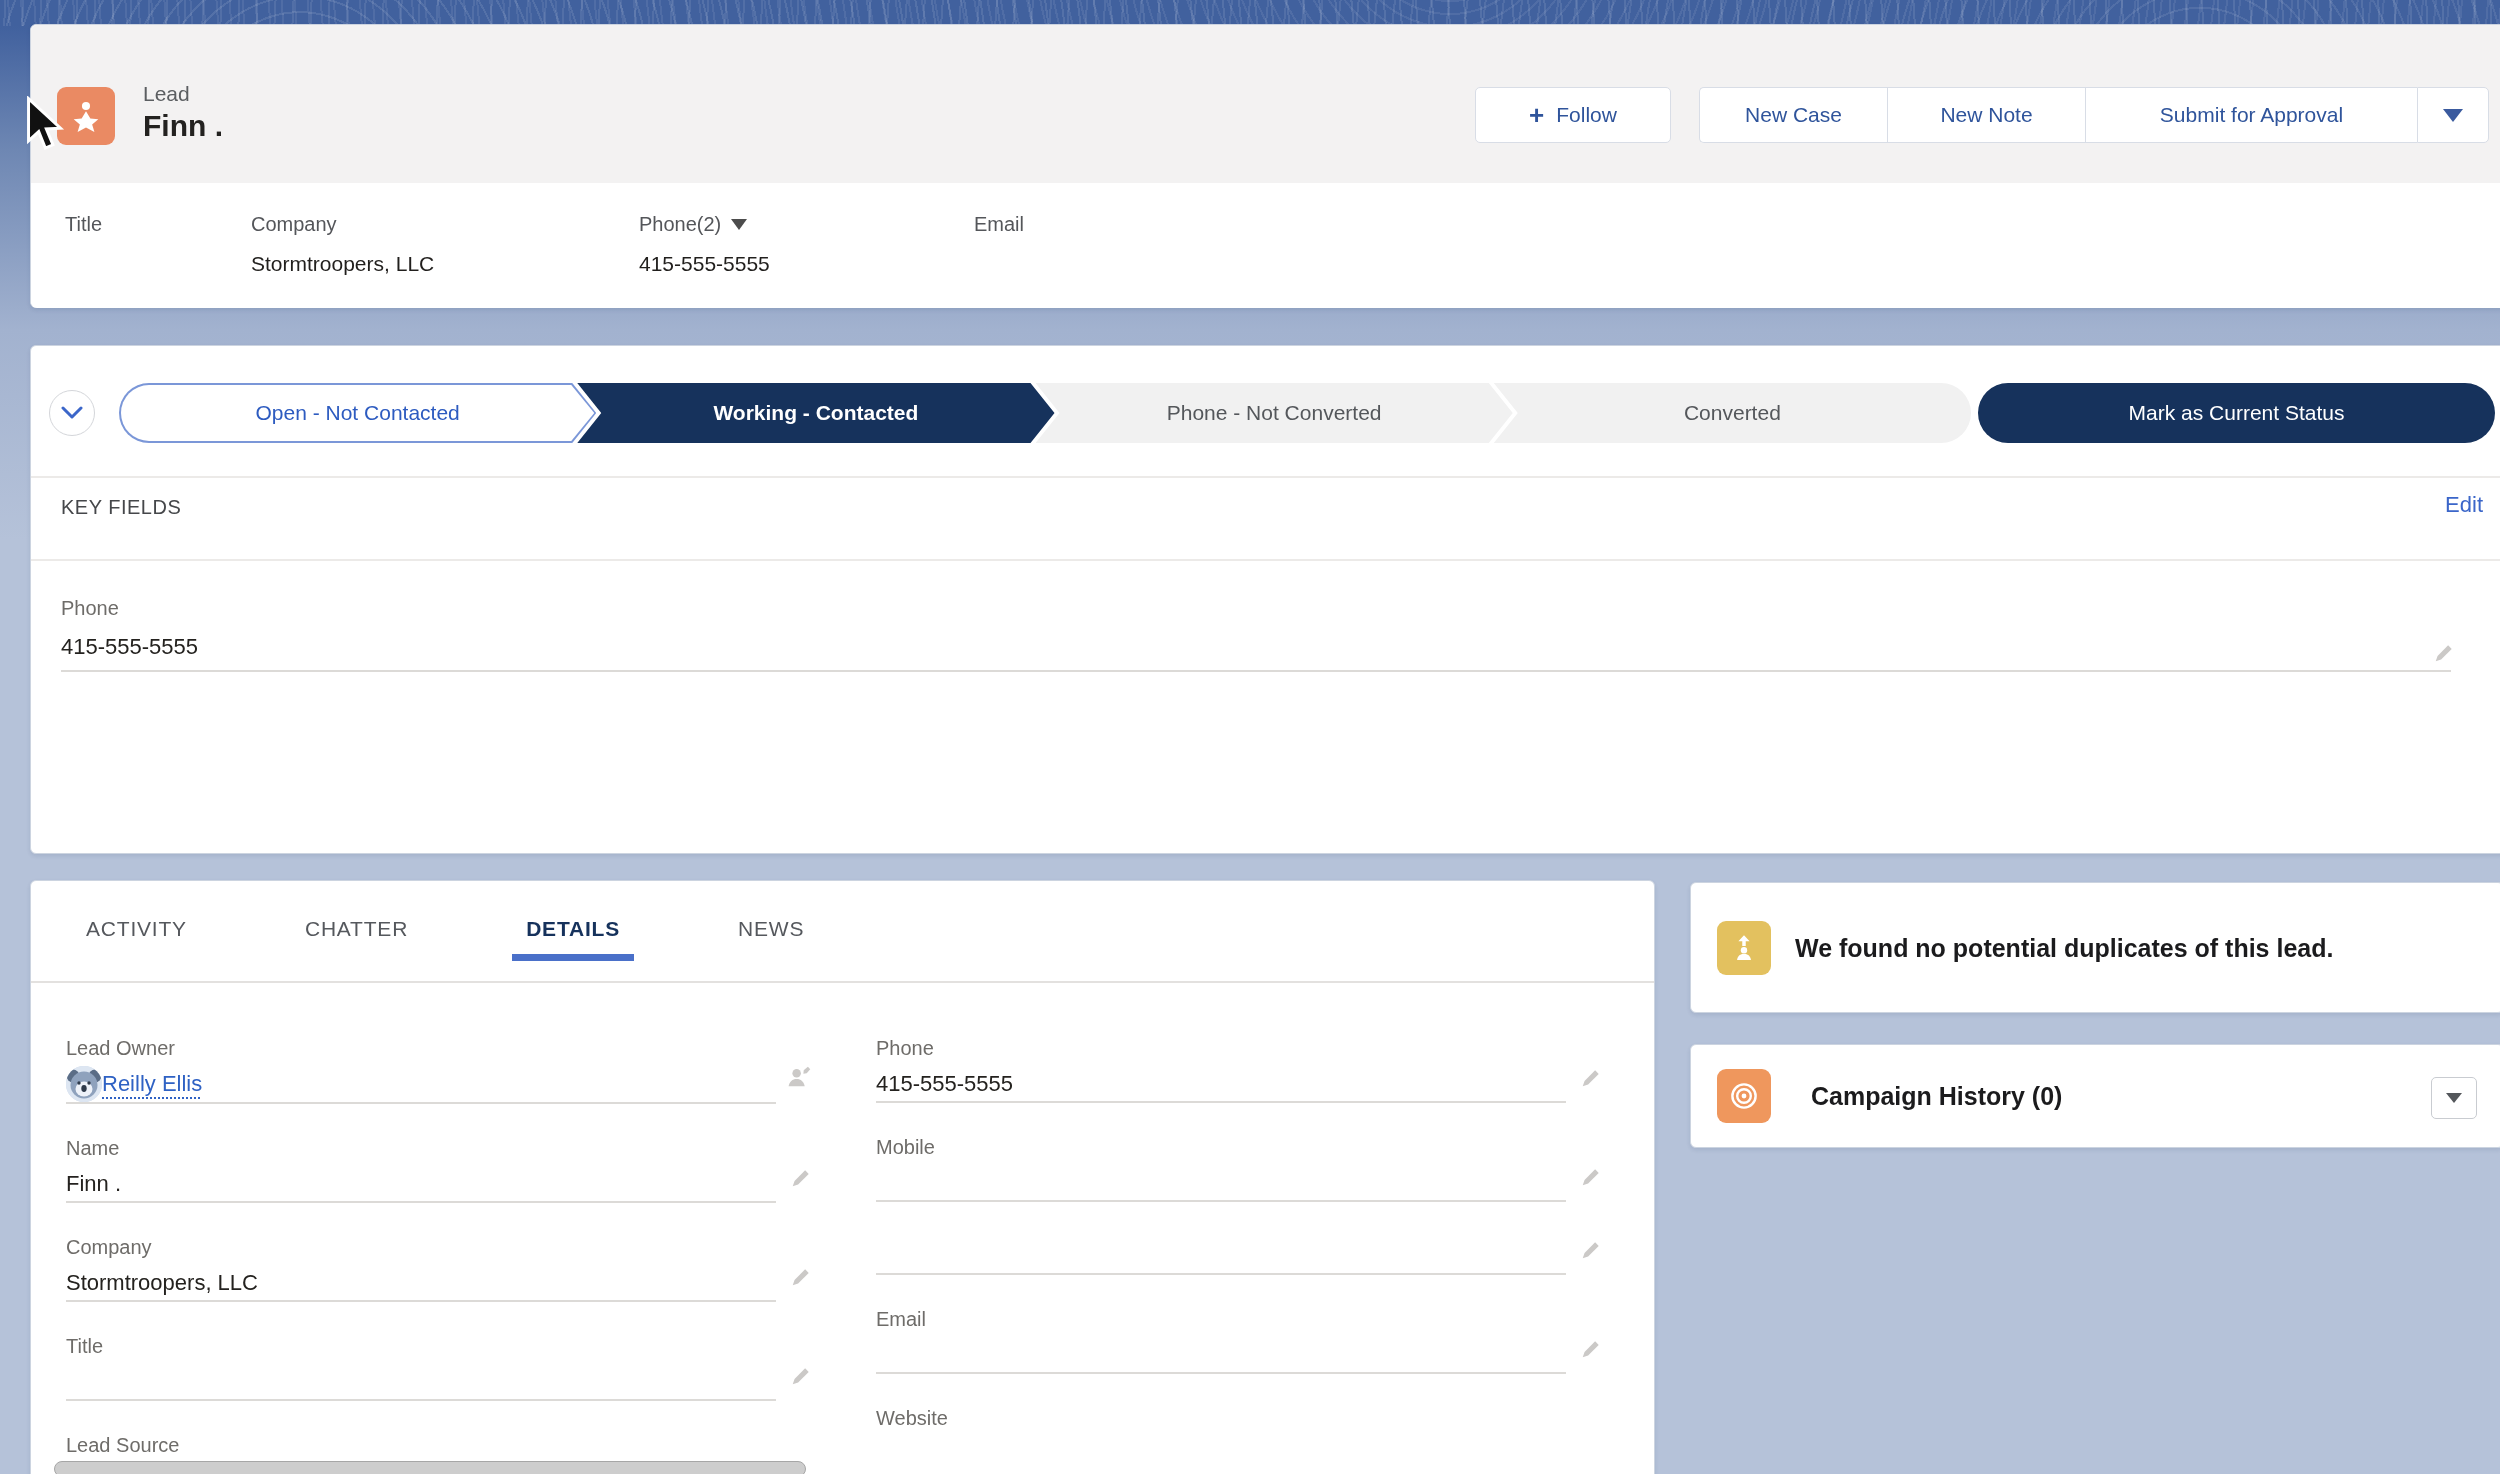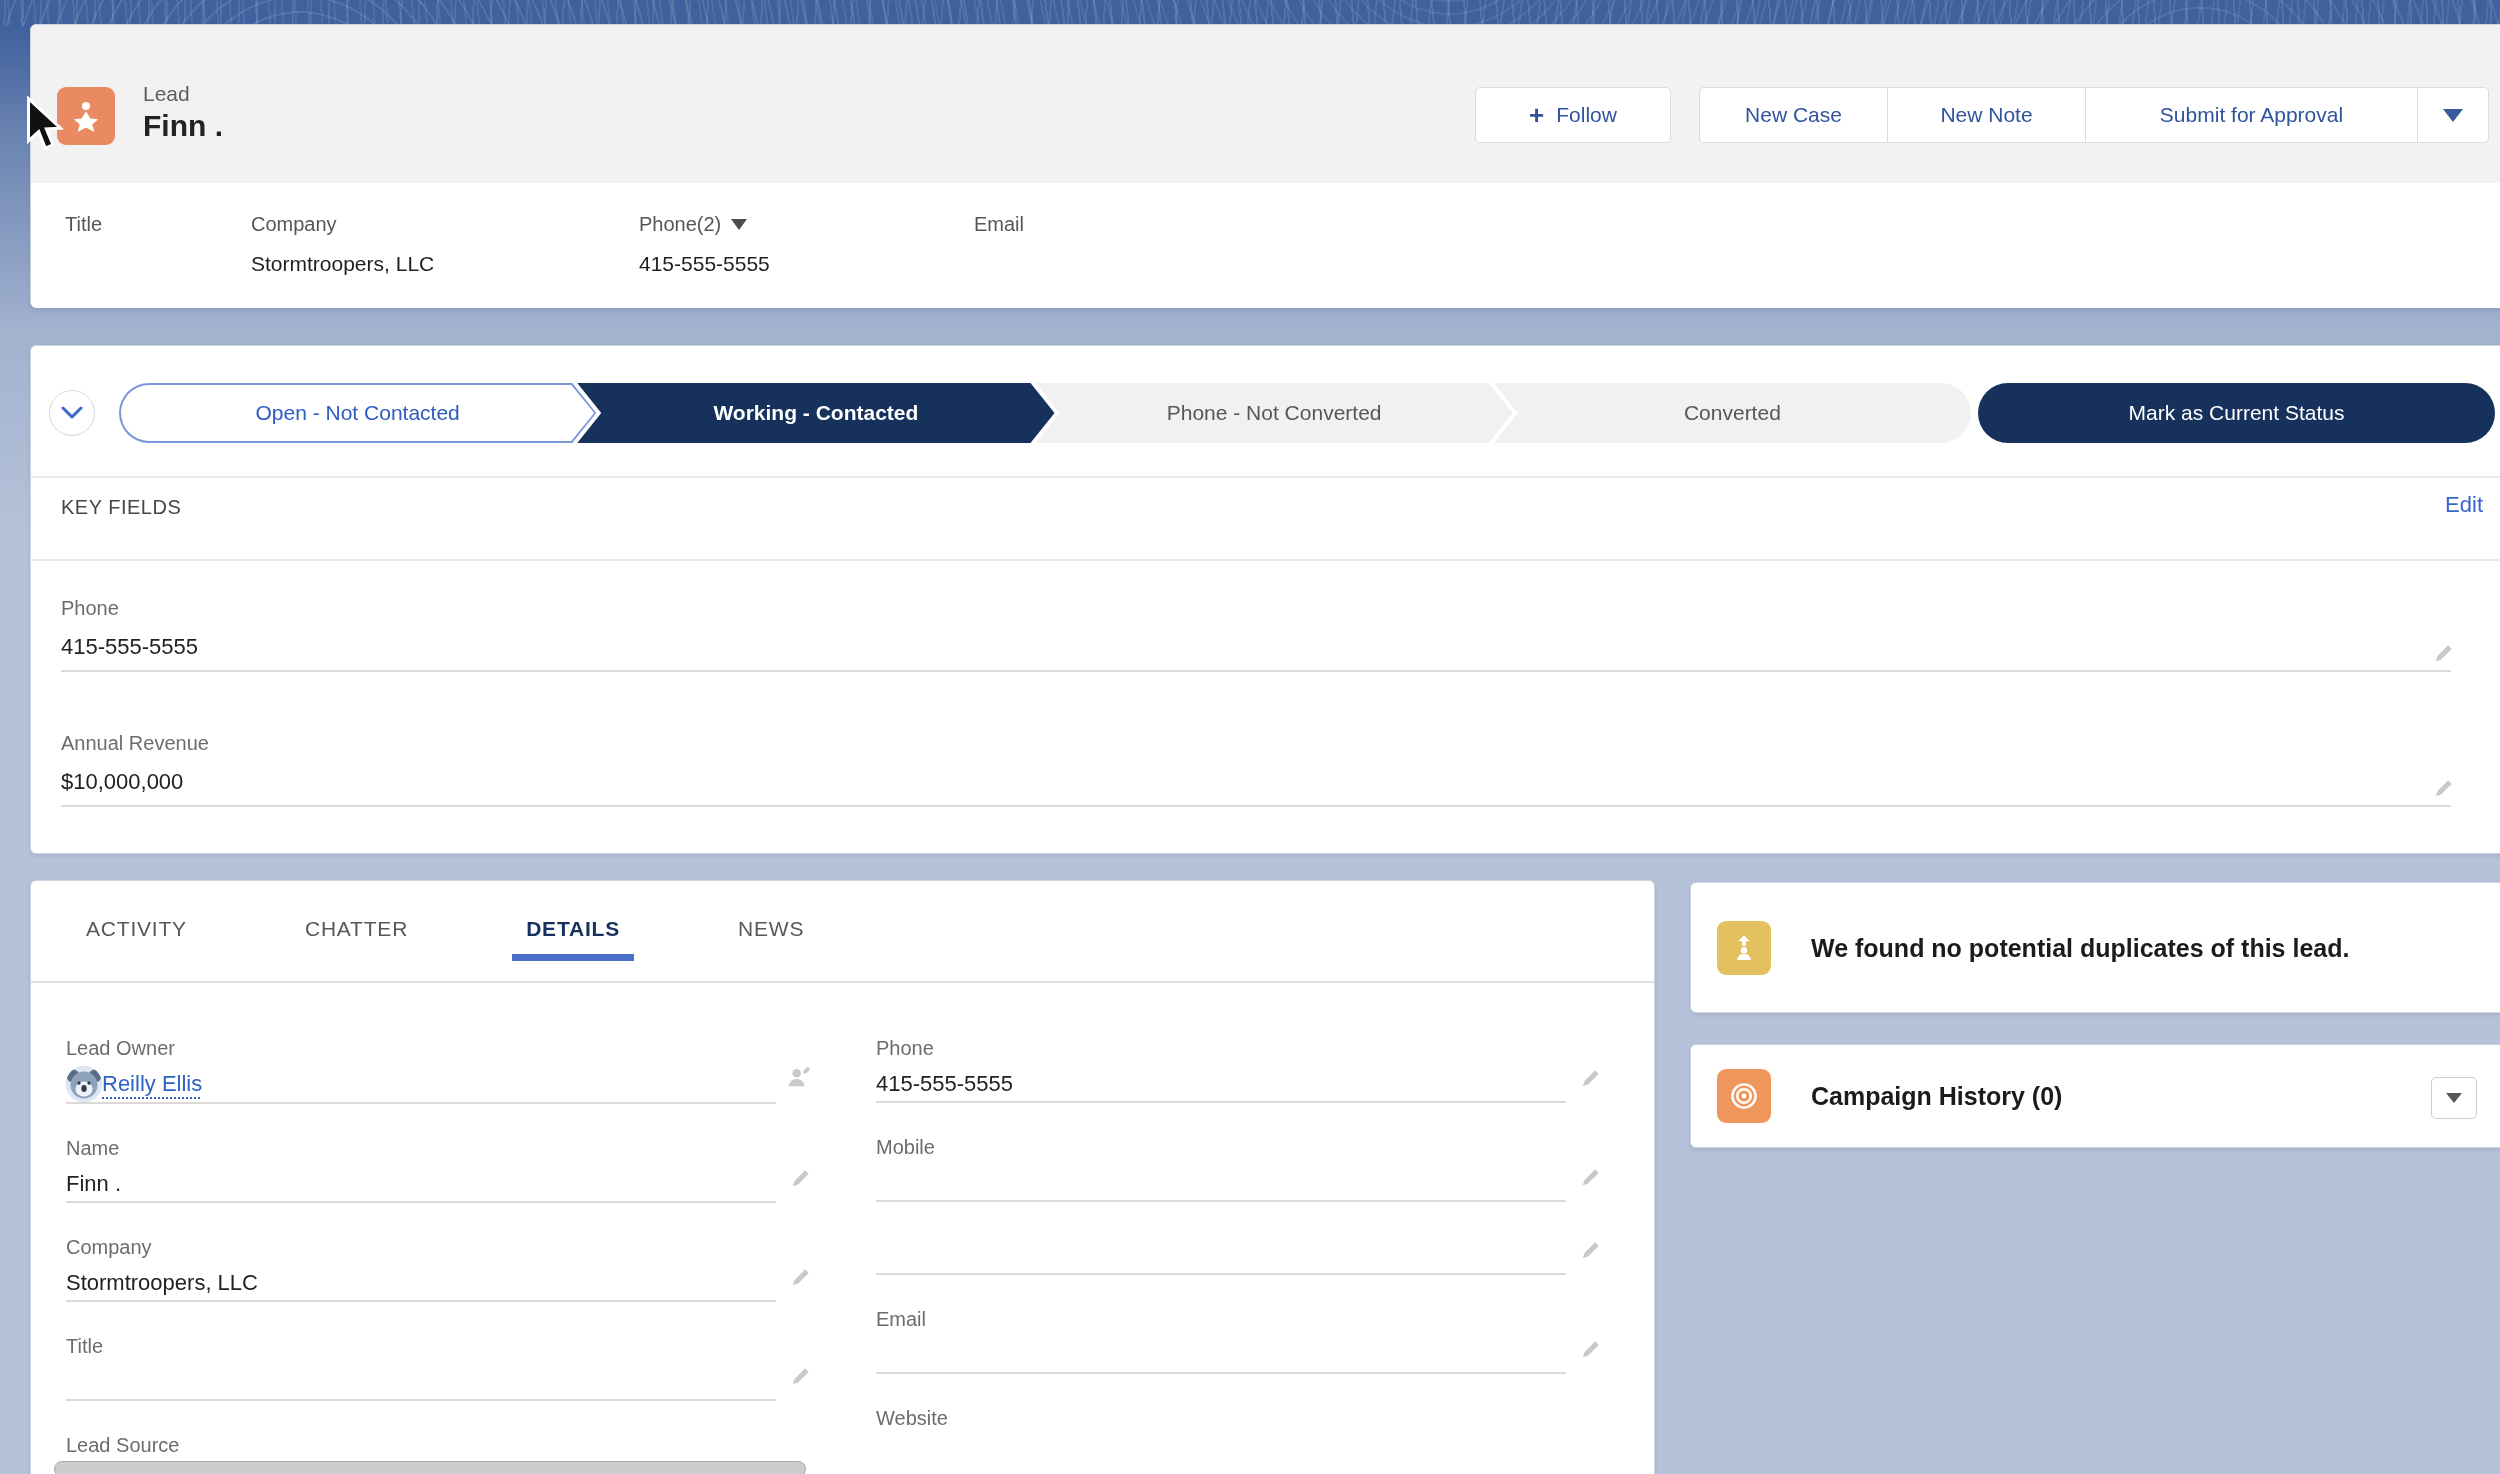--- a/index.html
+++ b/index.html
@@ -206,16 +206,6 @@
         </svg>
     </span>
   </div>
-  <div class="kf-group kf-2">
-    <div class="kf-label">Annual Revenue</div>
-    <div class="kf-value">$10,000,000</div>
-    <div class="kf-line"></div>
-    <span class="pencil">
-      <svg width="22" height="22" viewBox="0 0 16 16">
-          <path d="M2 14l1.3-3.9L11 2.4l2.6 2.6-7.7 7.7L2 14z" fill="#cbc9c7"></path>
-        </svg>
-    </span>
-  </div>
 </div>
 
 <div class="card details-card">

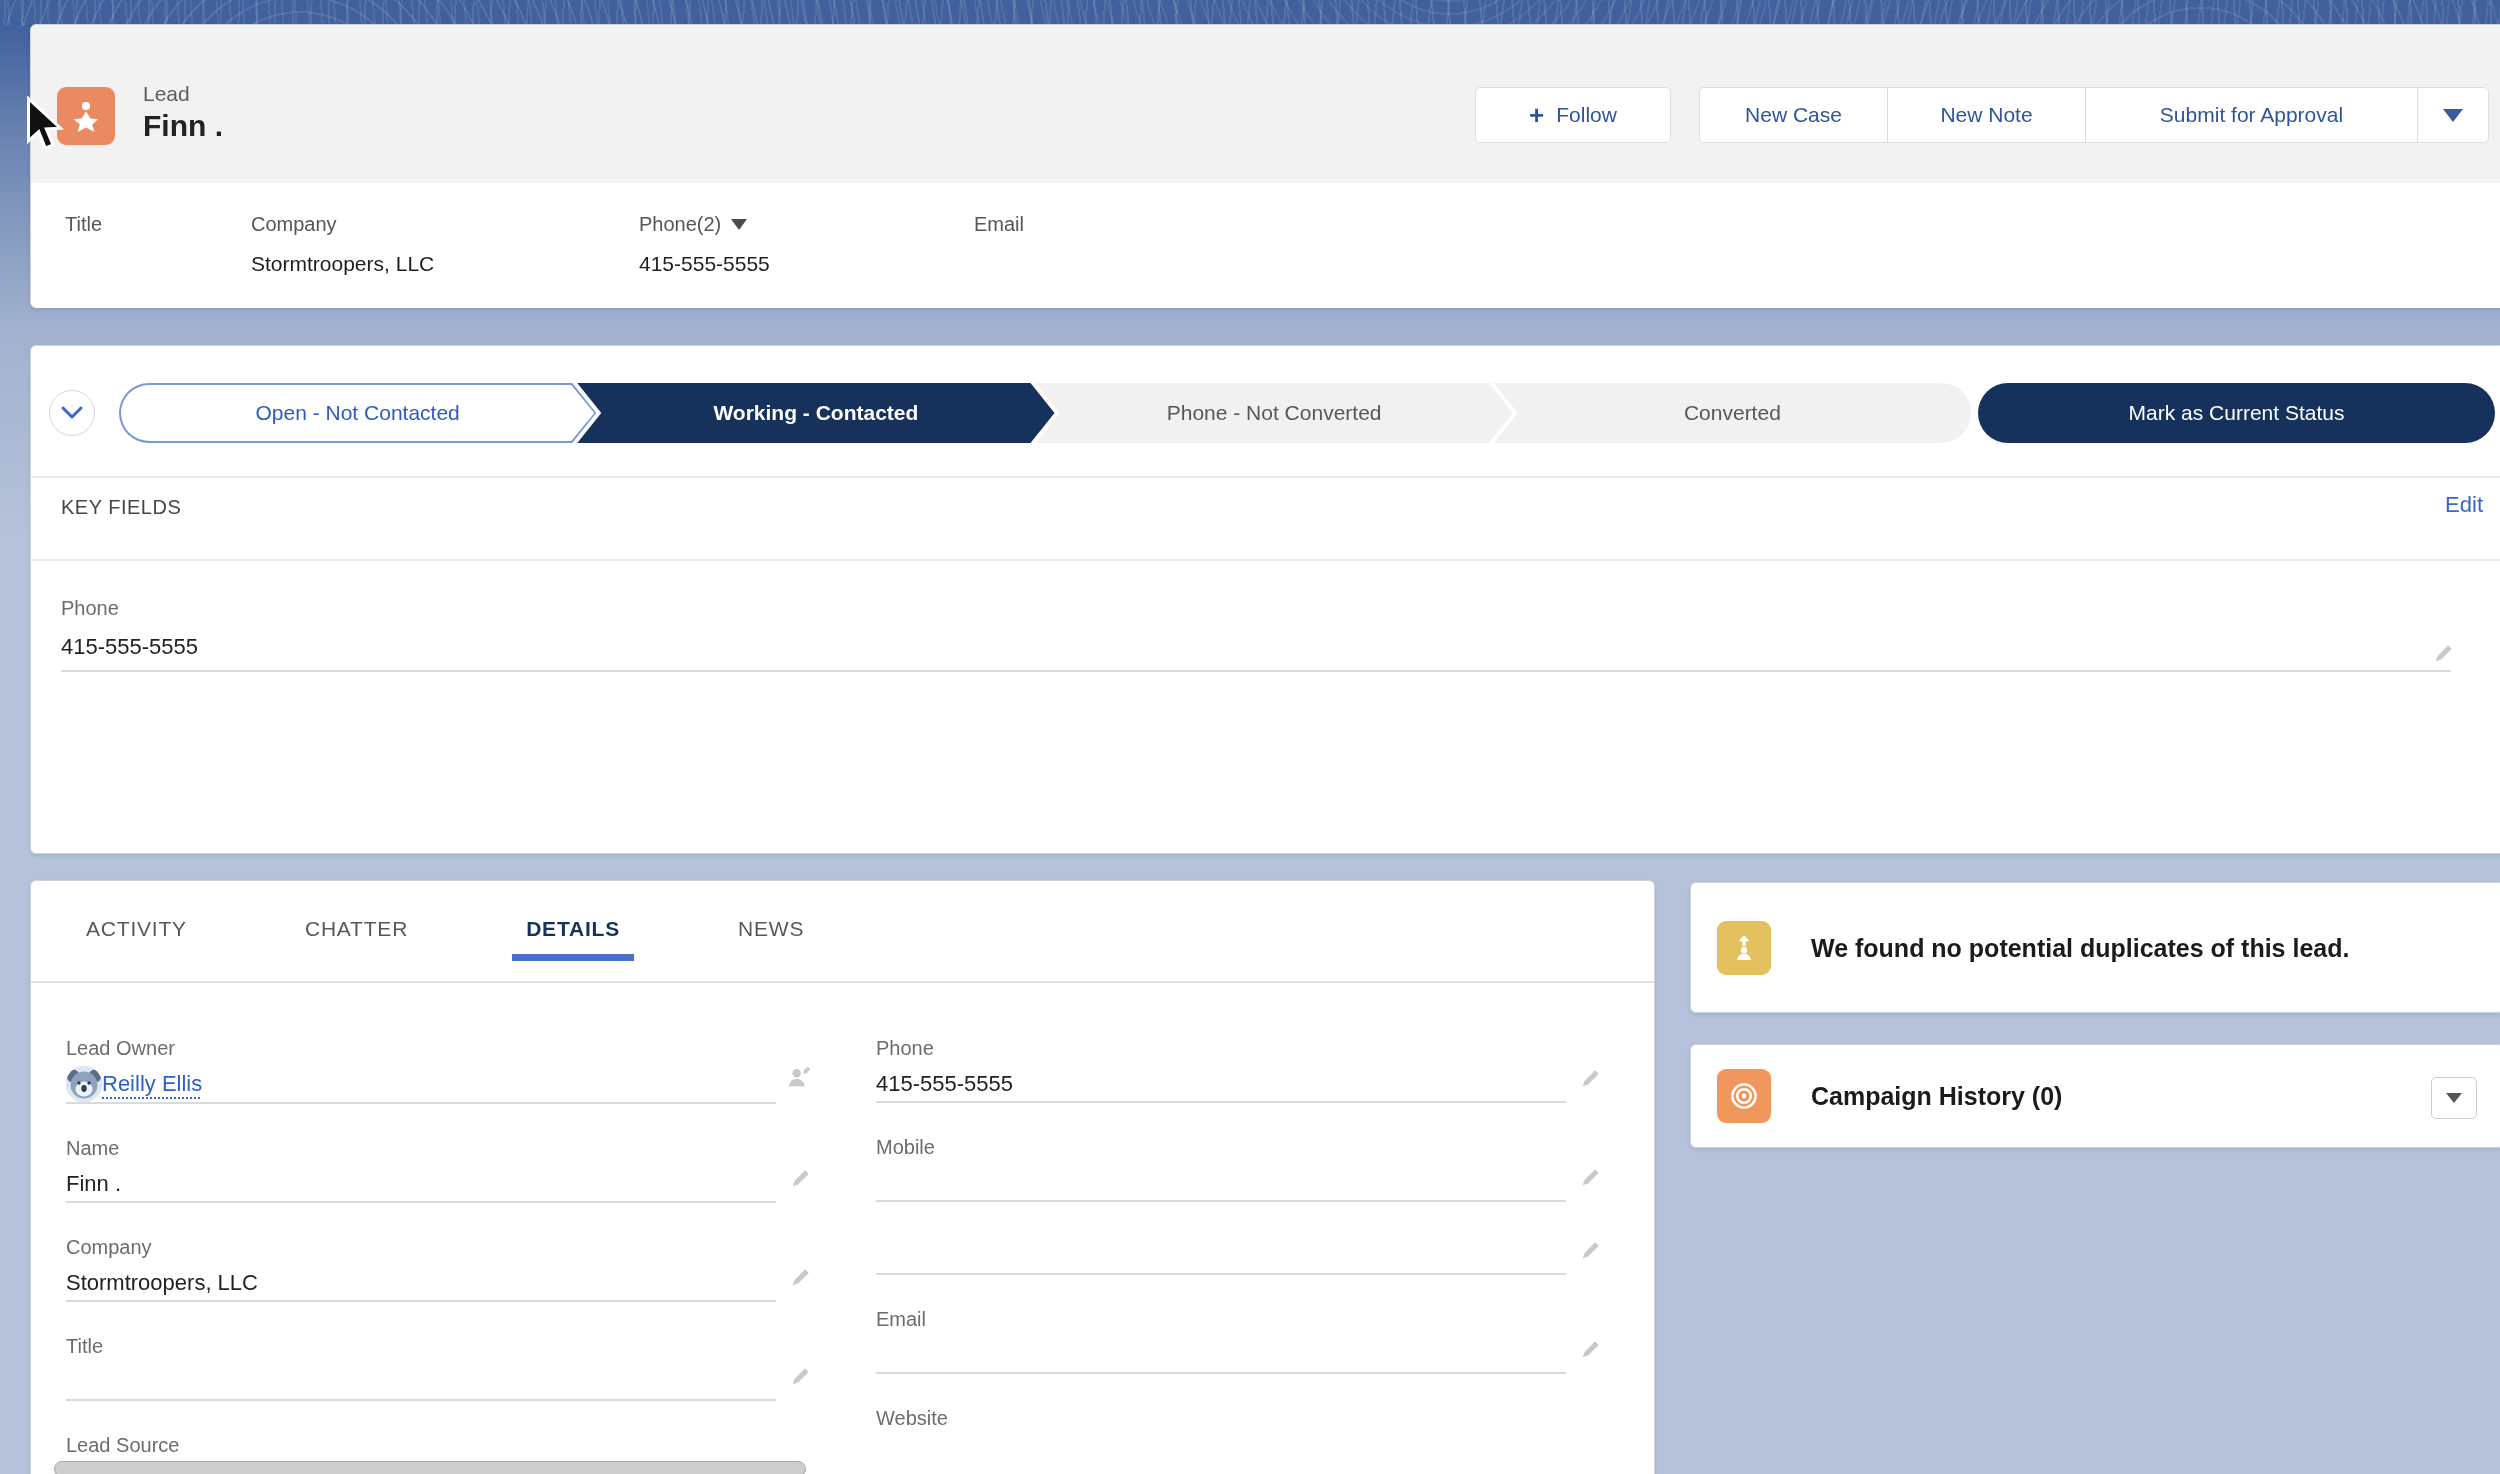--- a/index.html
+++ b/index.html
@@ -100,7 +100,7 @@
   .dup-card { left:1690px; top:882px; width:814px; height:131px; display:flex; align-items:center; }
   .sq-icon { width:54px; height:54px; border-radius:9px; display:flex; align-items:center; justify-content:center; flex:0 0 54px; }
   .dup-icon { background:#e3c15f; margin-left:26px; }
-  .dup-text { font-size:25px; font-weight:bold; color:#1b1b1d; line-height:34px; margin-left:40px; width:660px; }
+  .dup-text { font-size:25px; font-weight:bold; color:#1b1b1d; line-height:34px; margin-left:24px; width:660px; }
   .camp-card { left:1690px; top:1044px; width:814px; height:104px; display:flex; align-items:center; }
   .camp-icon { background:#ef975d; margin-left:26px; }
   .camp-title { font-size:25px; font-weight:bold; color:#1b1b1d; margin-left:40px; }

